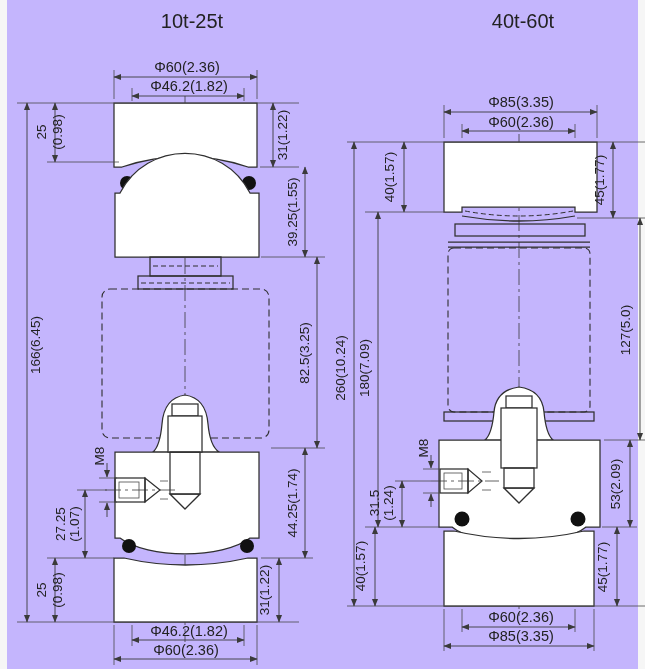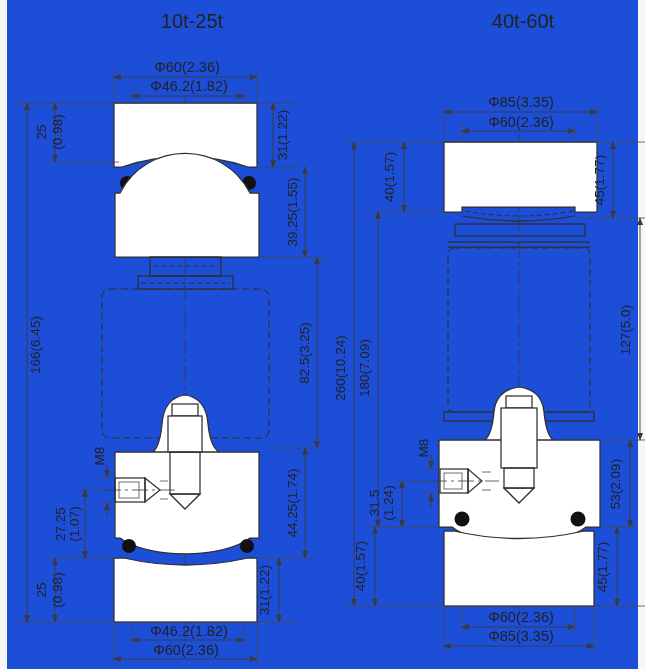--- a/index.html
+++ b/index.html
@@ -3,7 +3,7 @@
 <meta charset="utf-8">
 <style>
   html,body{margin:0;padding:0;background:#f6f6f6;}
-  .page{width:631px;height:669px;background:#1d4ed8;position:relative;margin:0 auto;
+  .page{width:631px;height:669px;background:#c4b5fd;position:relative;margin:0 auto;
         font-family:"Liberation Sans", sans-serif;}
   svg{display:block}
   text{fill:#222;font-family:"Liberation Sans", sans-serif;}

